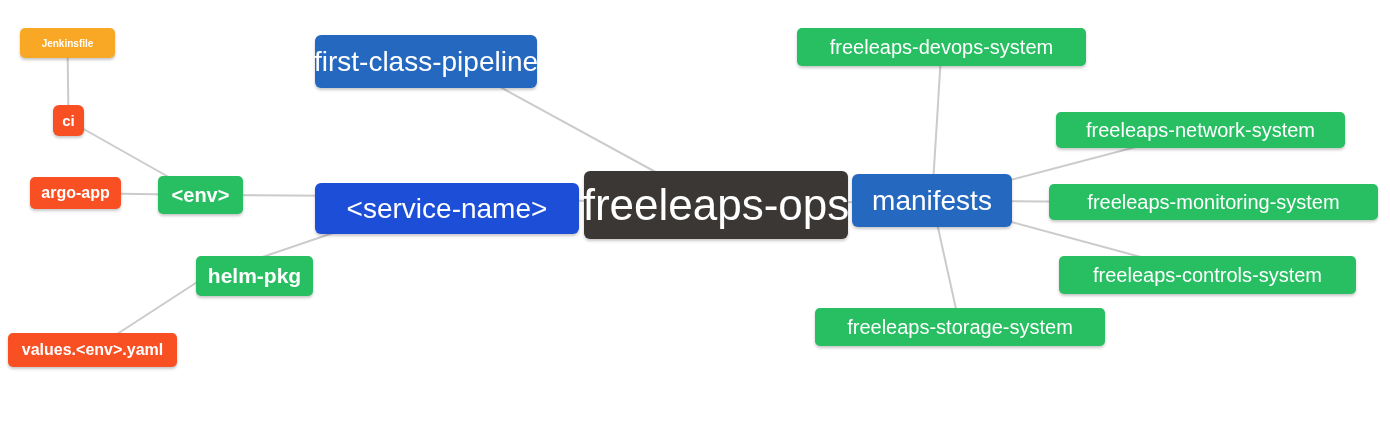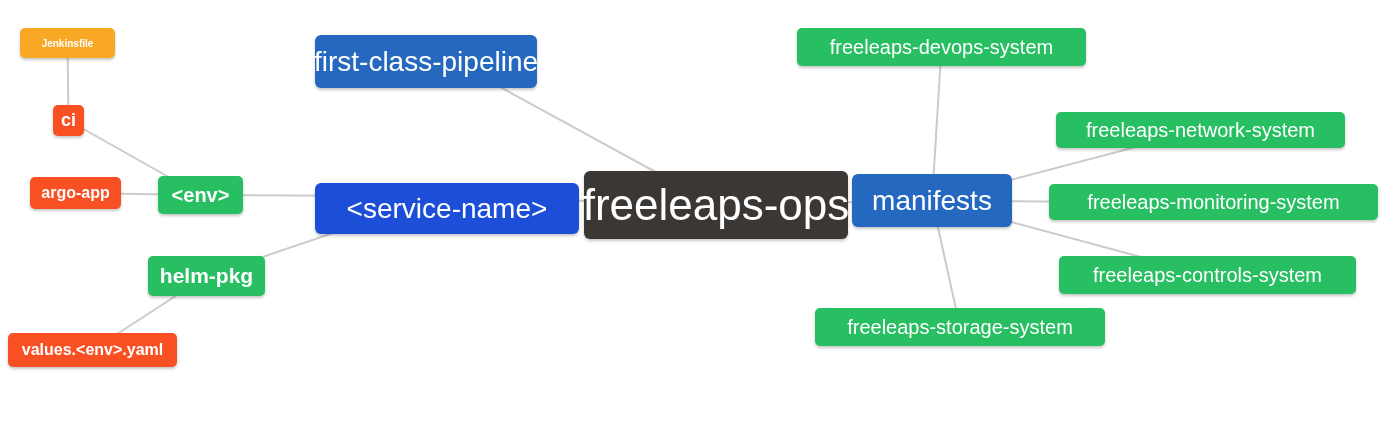--- a/index.html
+++ b/index.html
@@ -29,7 +29,7 @@
     cursor: default;
   }
   .n-xs { font-size: 10px; font-weight: 700; }
-  .n-sm { font-size: 18px; font-weight: 700; }
+  .n-sm { font-size: 15px; font-weight: 700; border-radius: 6px; }
   .n-sm2 { font-size: 16px; font-weight: 700; }
   .n-md-b { font-size: 20px; font-weight: 700; }
   .n-md-b2 { font-size: 21px; font-weight: 700; }

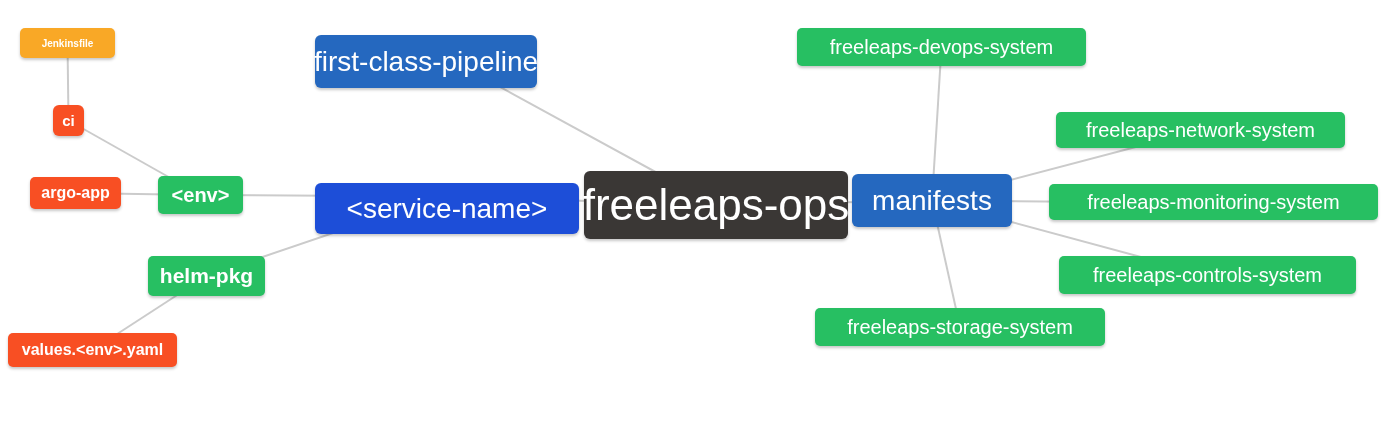--- a/index.html
+++ b/index.html
@@ -32,7 +32,7 @@
   .n-sm { font-size: 15px; font-weight: 700; border-radius: 6px; }
   .n-sm2 { font-size: 16px; font-weight: 700; }
   .n-md-b { font-size: 20px; font-weight: 700; }
-  .n-md-b2 { font-size: 21px; font-weight: 700; }
+  .n-md-b2 { font-size: 21px; font-weight: 700; margin-left: 48px; }
   .n-md { font-size: 20px; font-weight: 400; }
   .n-lg { font-size: 28px; font-weight: 400; border-radius: 6px; }
   .n-xl { font-size: 44px; font-weight: 400; border-radius: 6px; }

